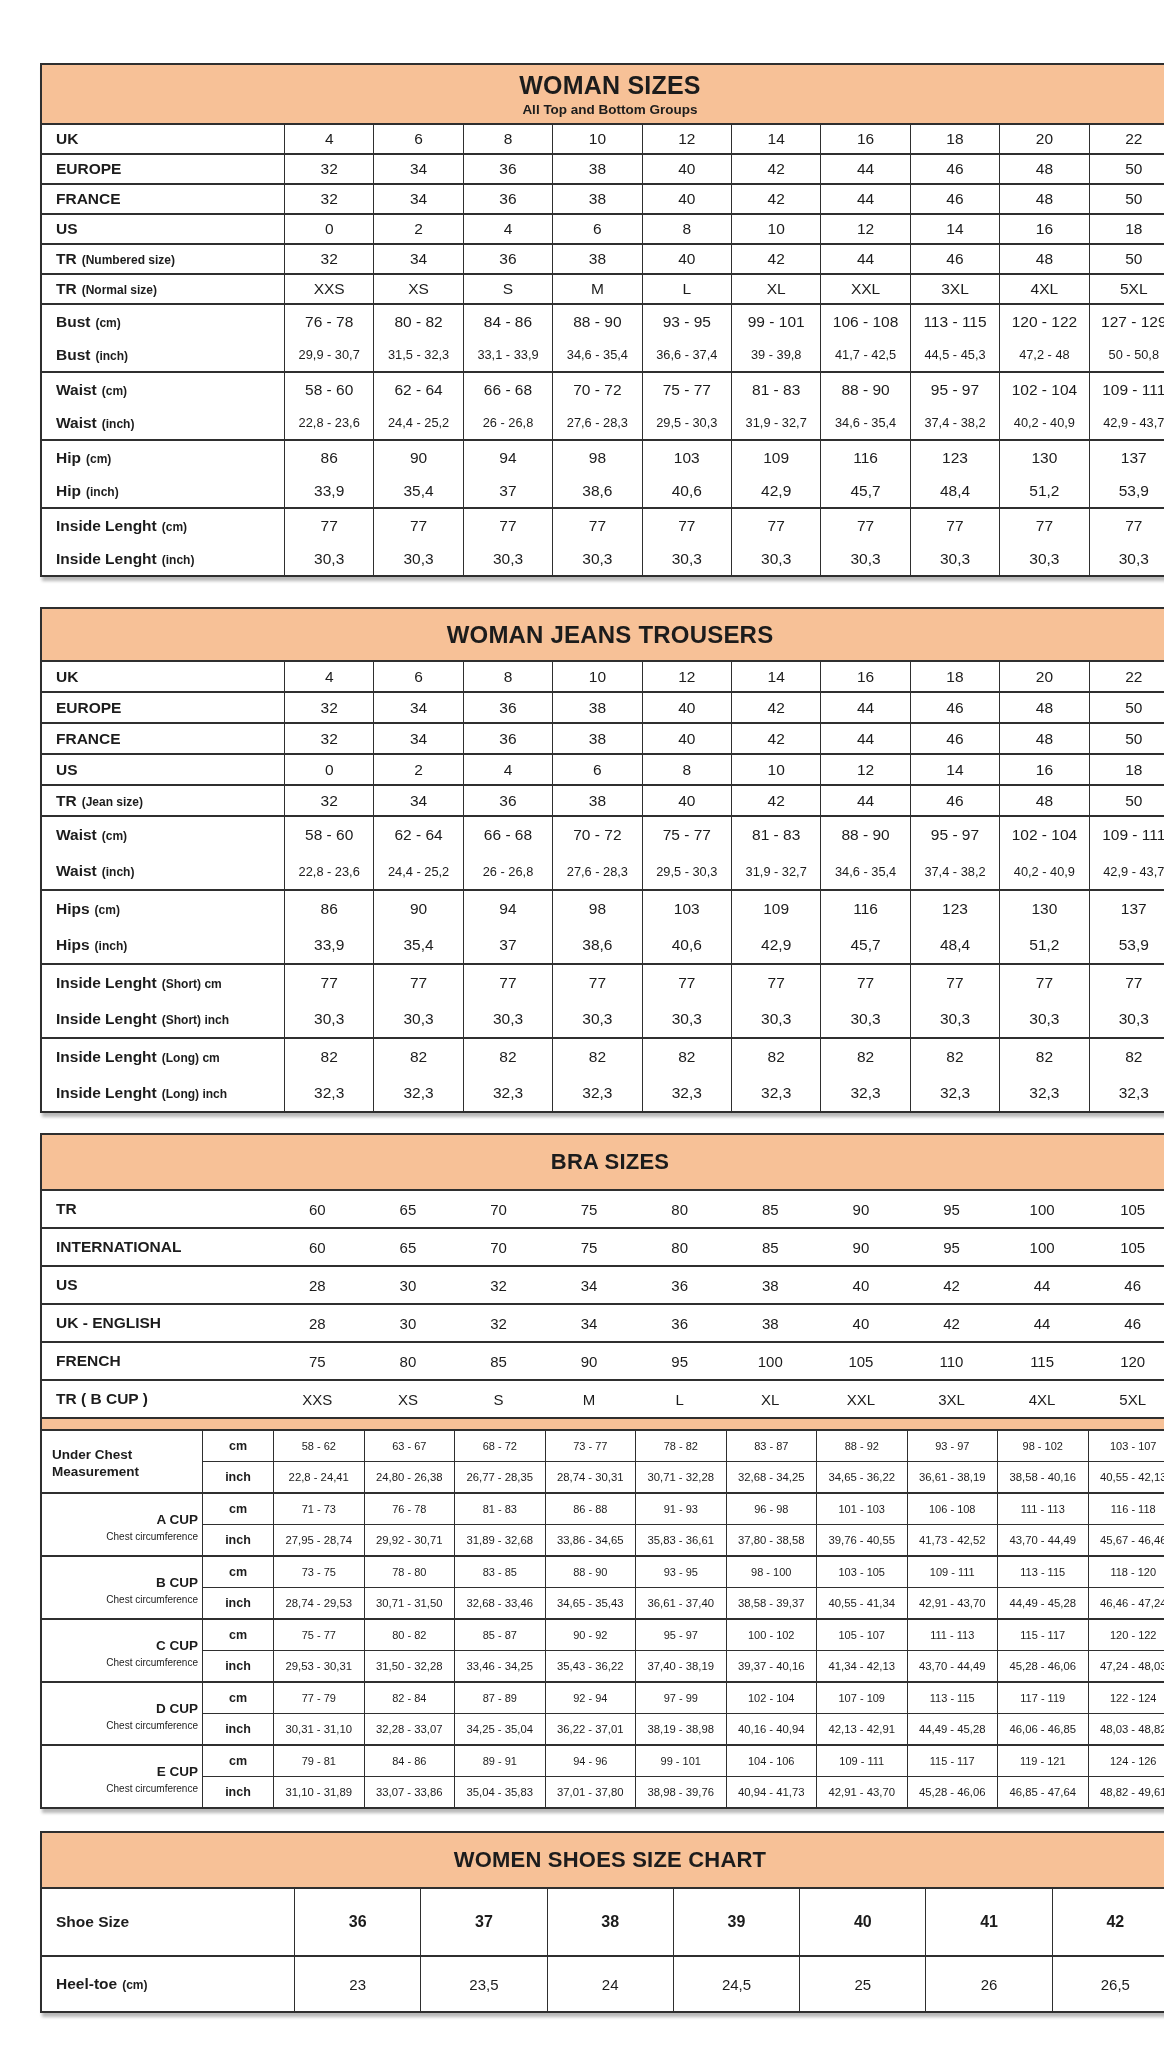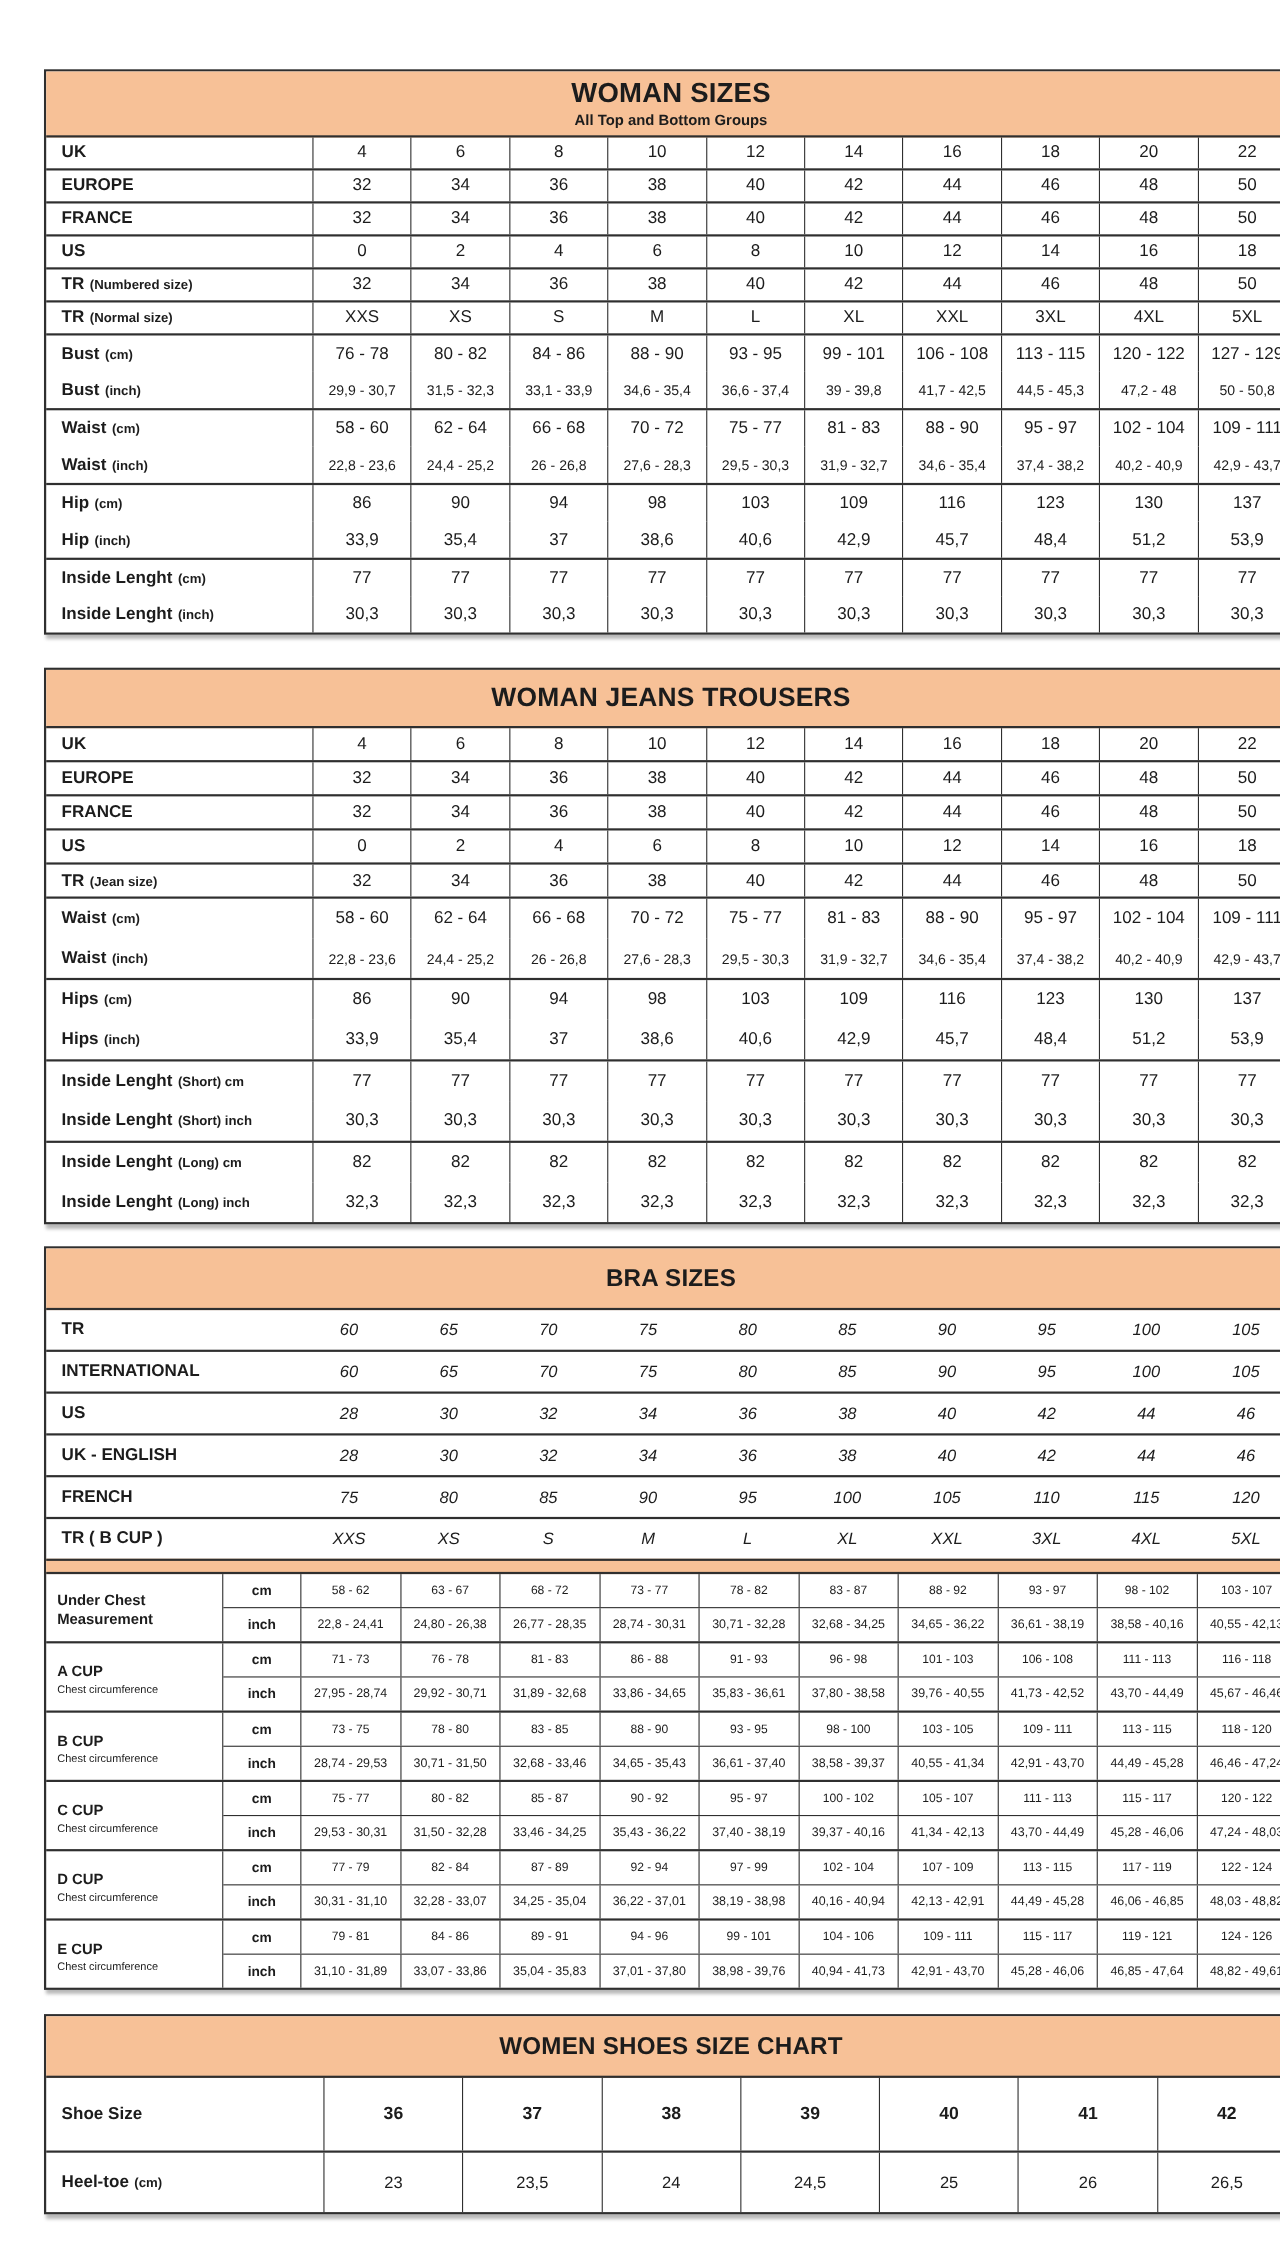--- a/index.html
+++ b/index.html
@@ -57,7 +57,7 @@
 
   
   .bra-top .block .row { height: 36px; grid-template-columns: 230px repeat(10, 1fr); }
-  .bra-top .cell, .bra-top .lab + .cell { border-left: none !important; font-style: italic; }
+  .bra-top .cell, .bra-top .lab + .cell { border-left: none !important; }
   .bra-top .cell { font-size: 15px; }
   .bra-sep {
     height: 14px; background: var(--header-bg, #F7C197);

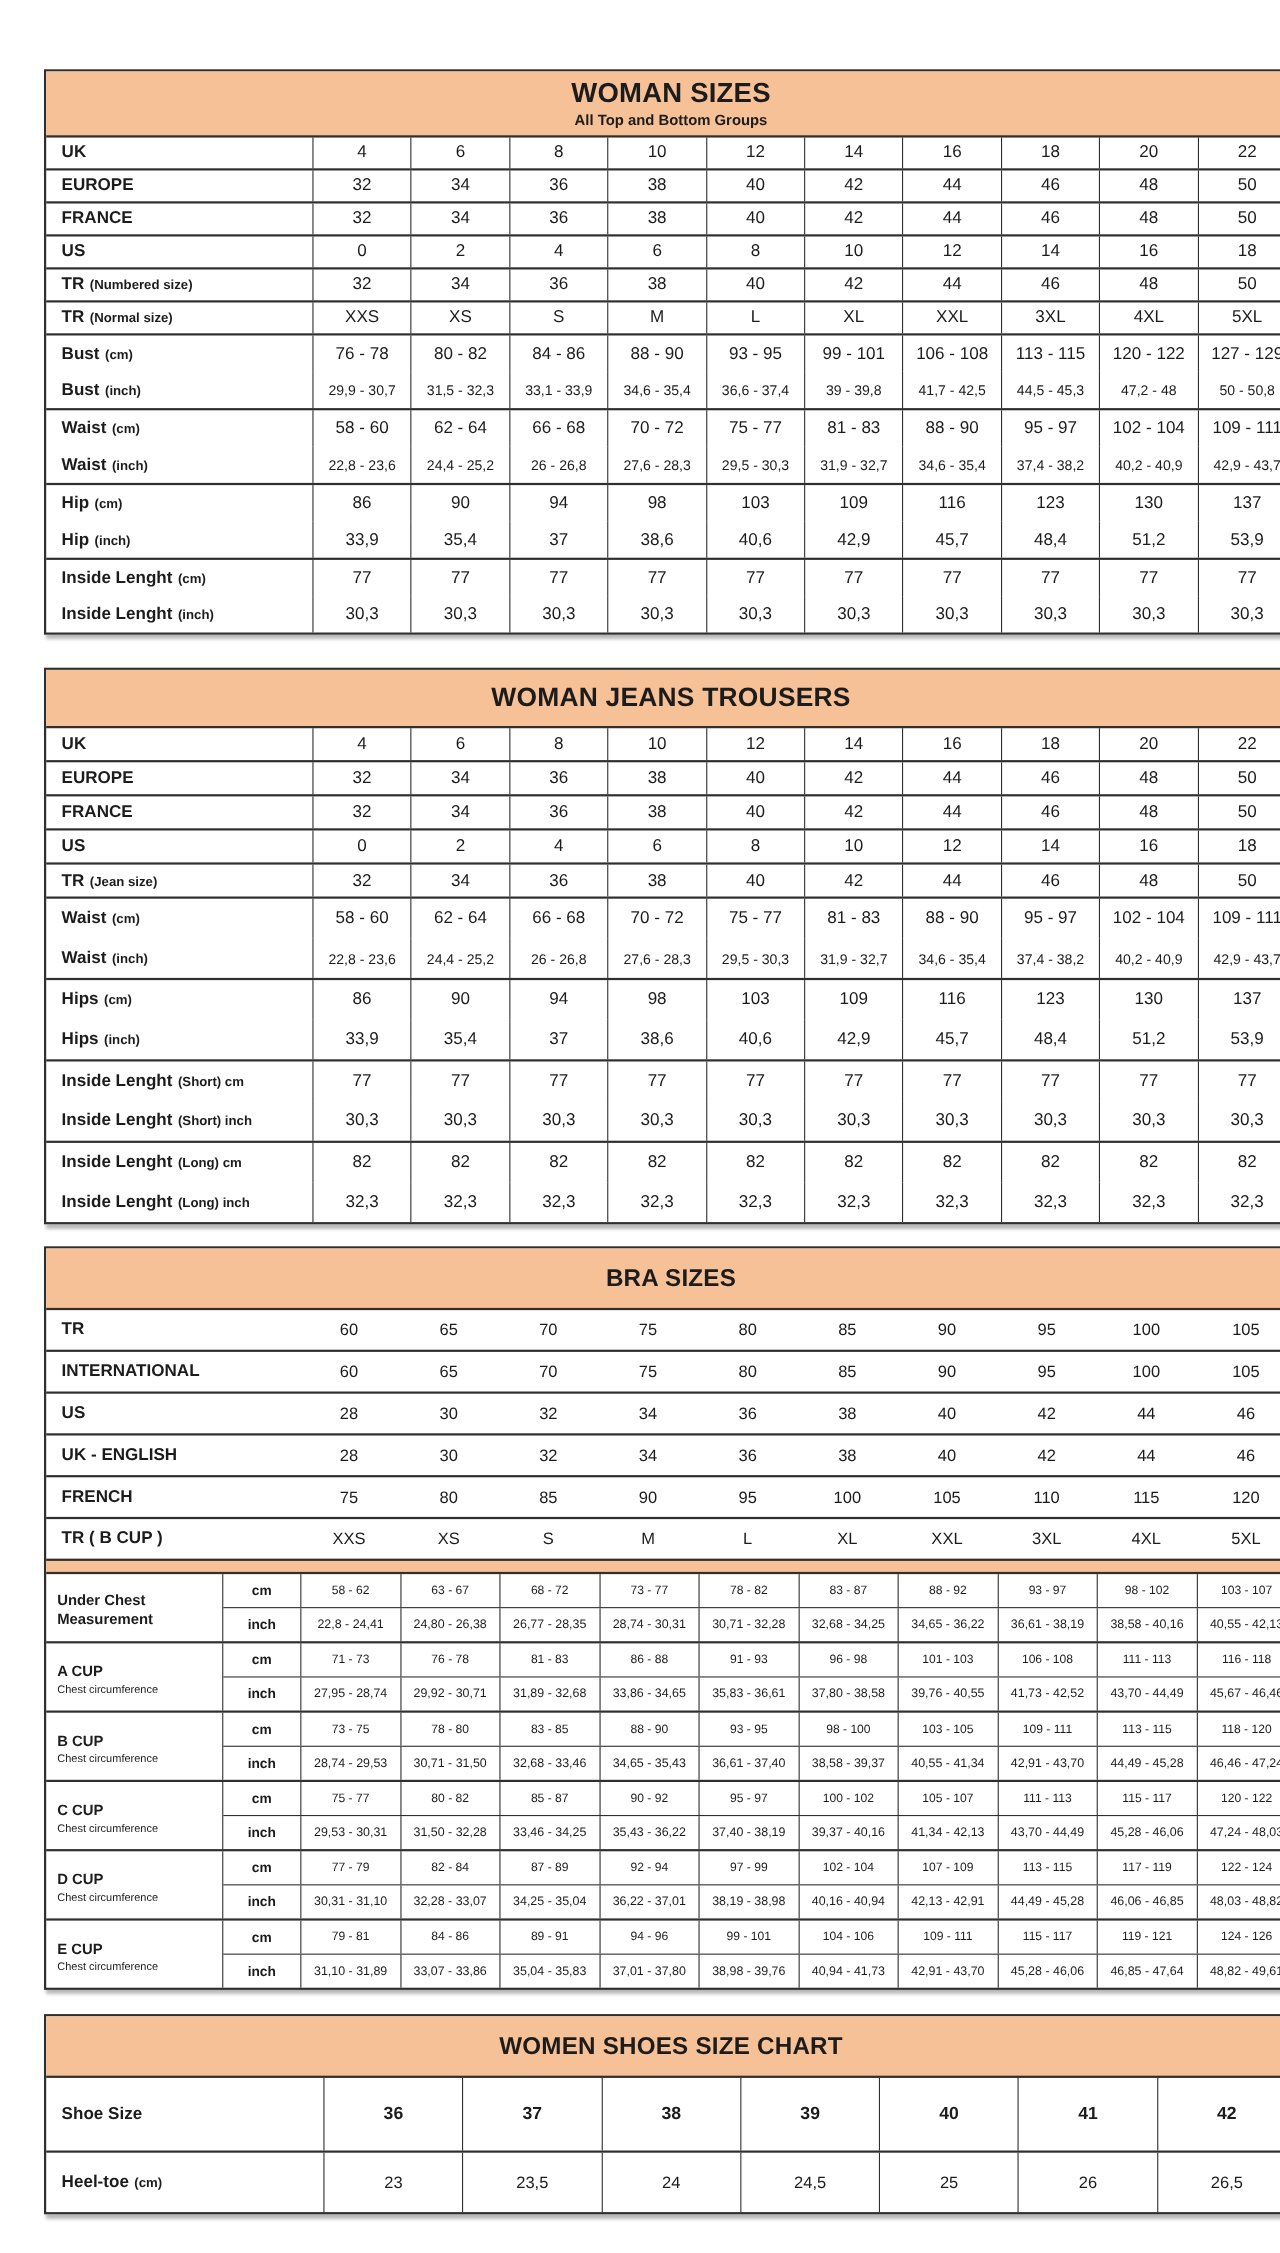--- a/index.html
+++ b/index.html
@@ -66,7 +66,7 @@
   }
   .cup-block { display: grid; grid-template-columns: 160px 1fr; }
   .cup-block + .cup-block { border-top: 2.5px solid var(--border, #2f2f2f); }
-  .cup-label { padding: 9px 4px 4px 10px; display: flex; flex-direction: column; justify-content: center; }
+  .cup-label { padding: 9px 4px 4px 10px; display: flex; flex-direction: column; justify-content: center; align-items: flex-end; }
   .cup-label-main { font-weight: bold; font-size: 13.5px; line-height: 1.25; }
   .cup-label-sub { font-size: 10px; margin-top: 2px; }
   .cup-rows { border-left: 1.5px solid var(--border, #2f2f2f); }

